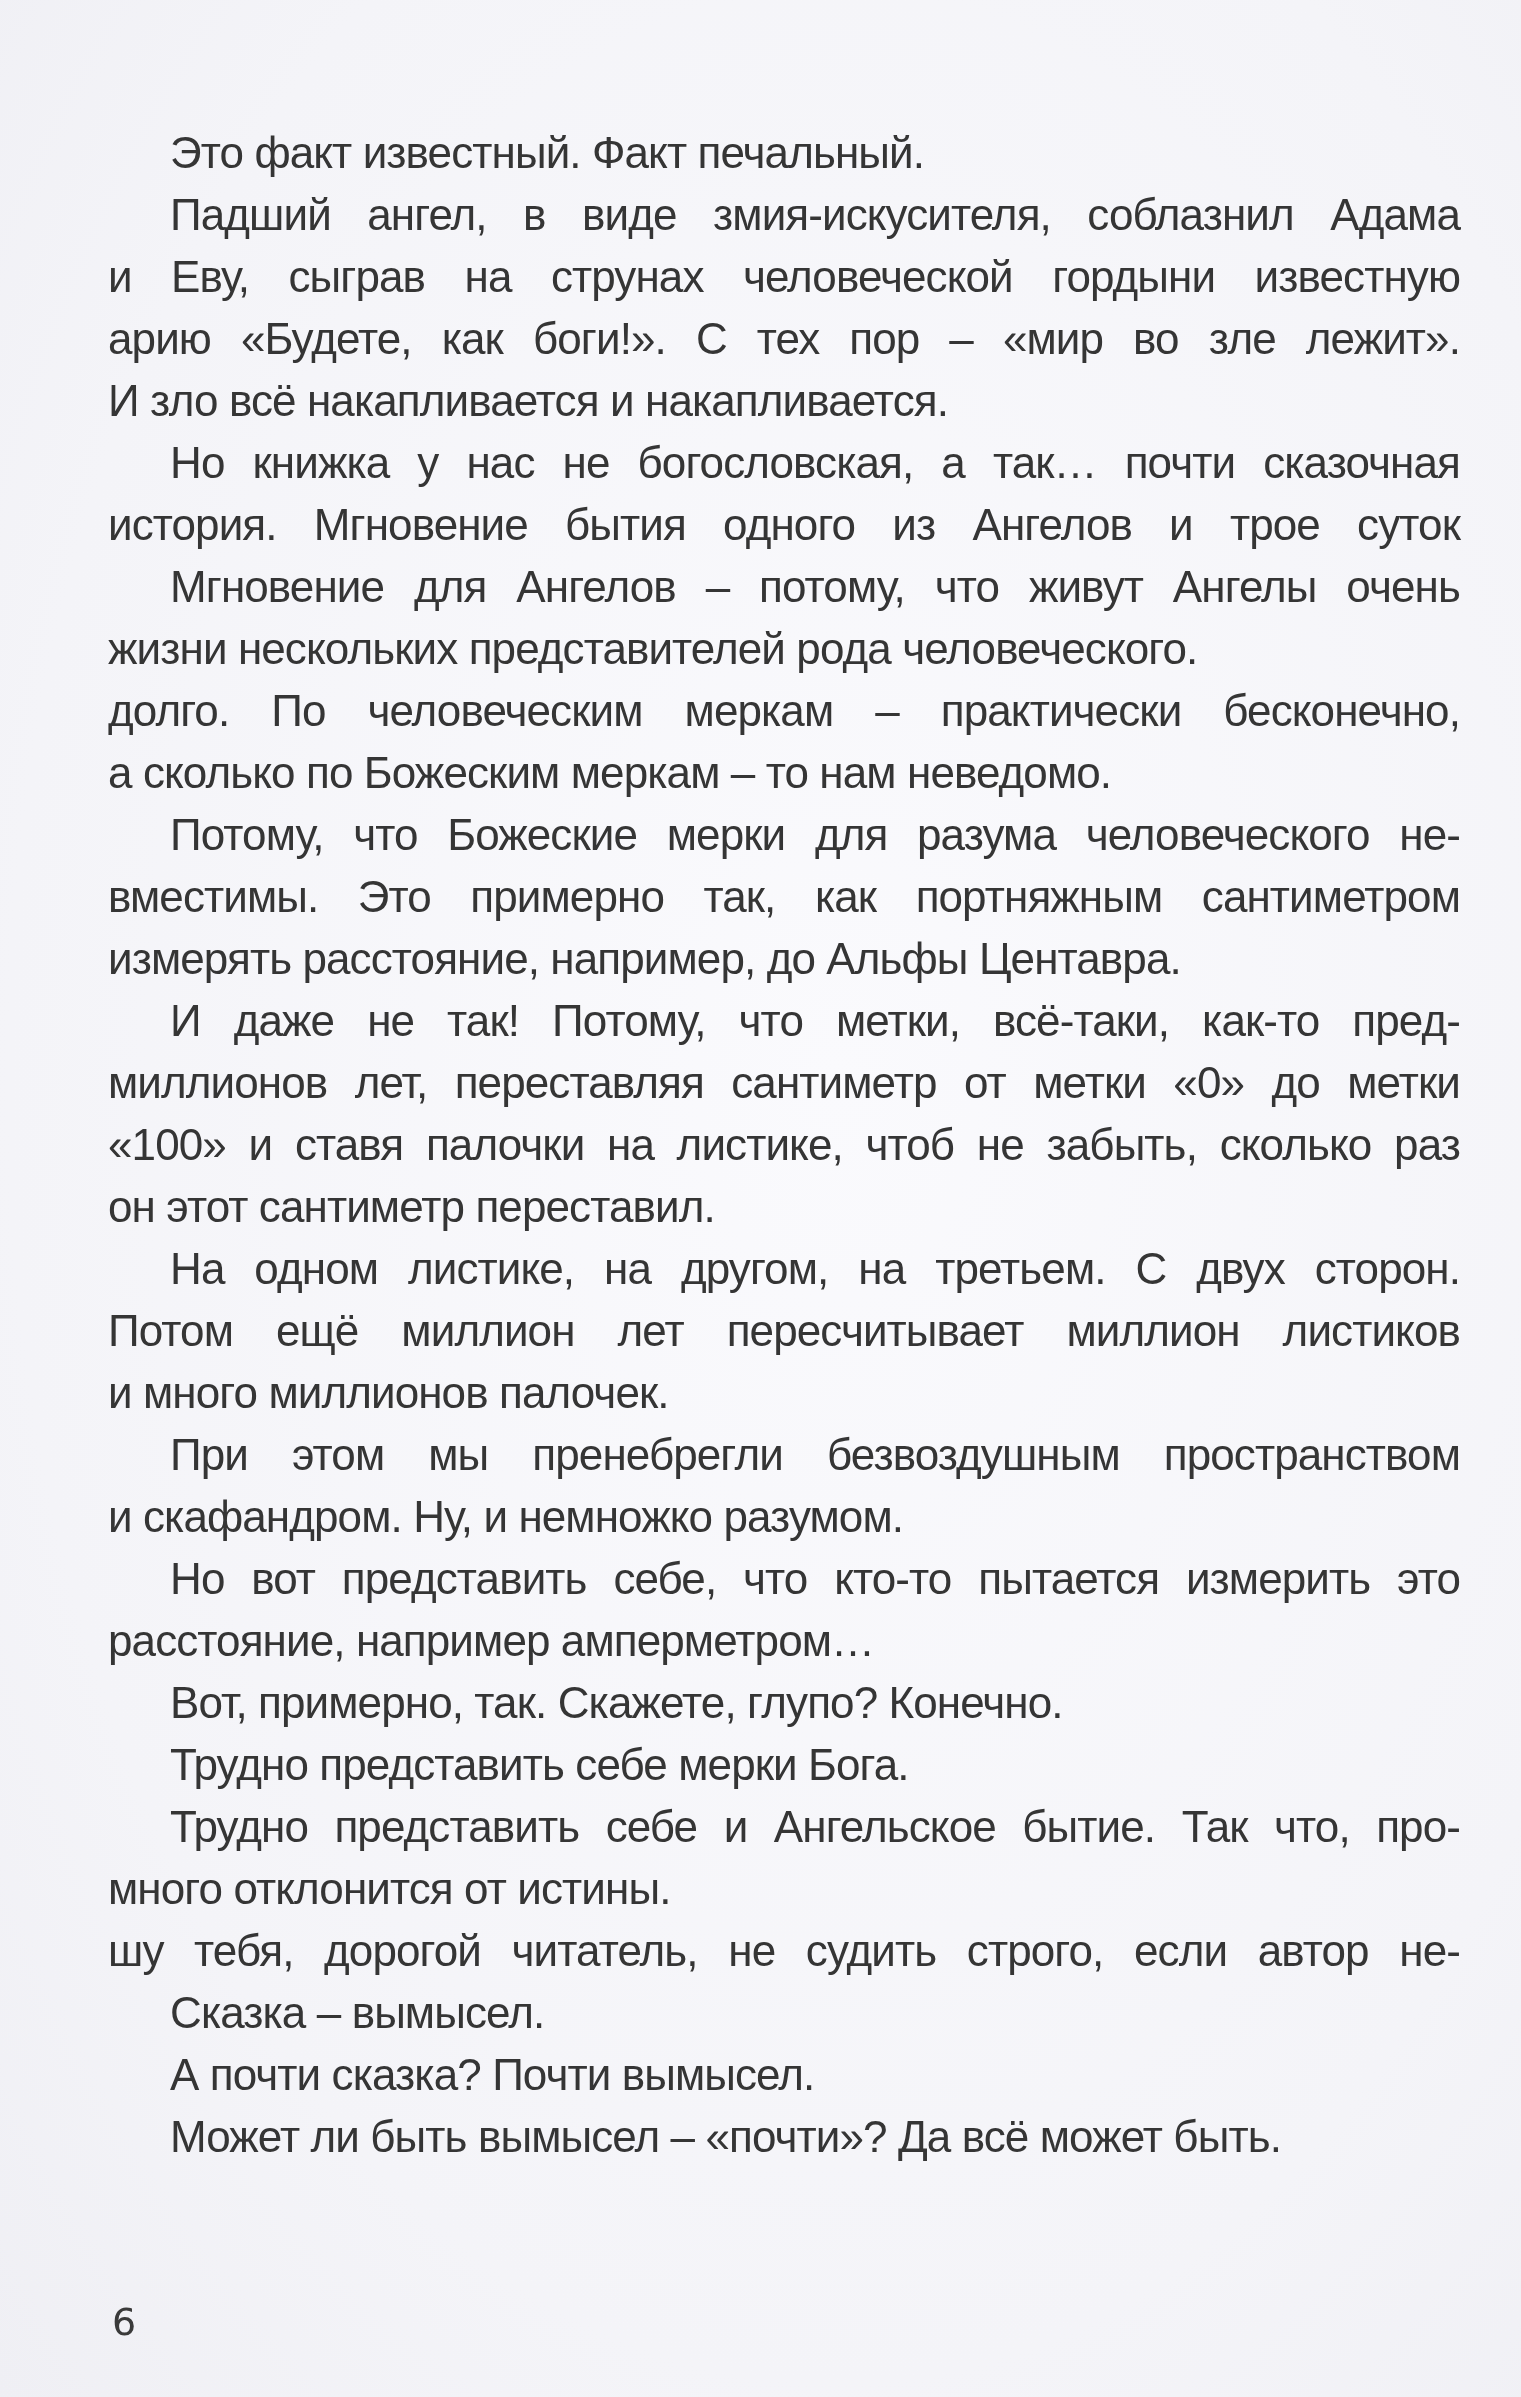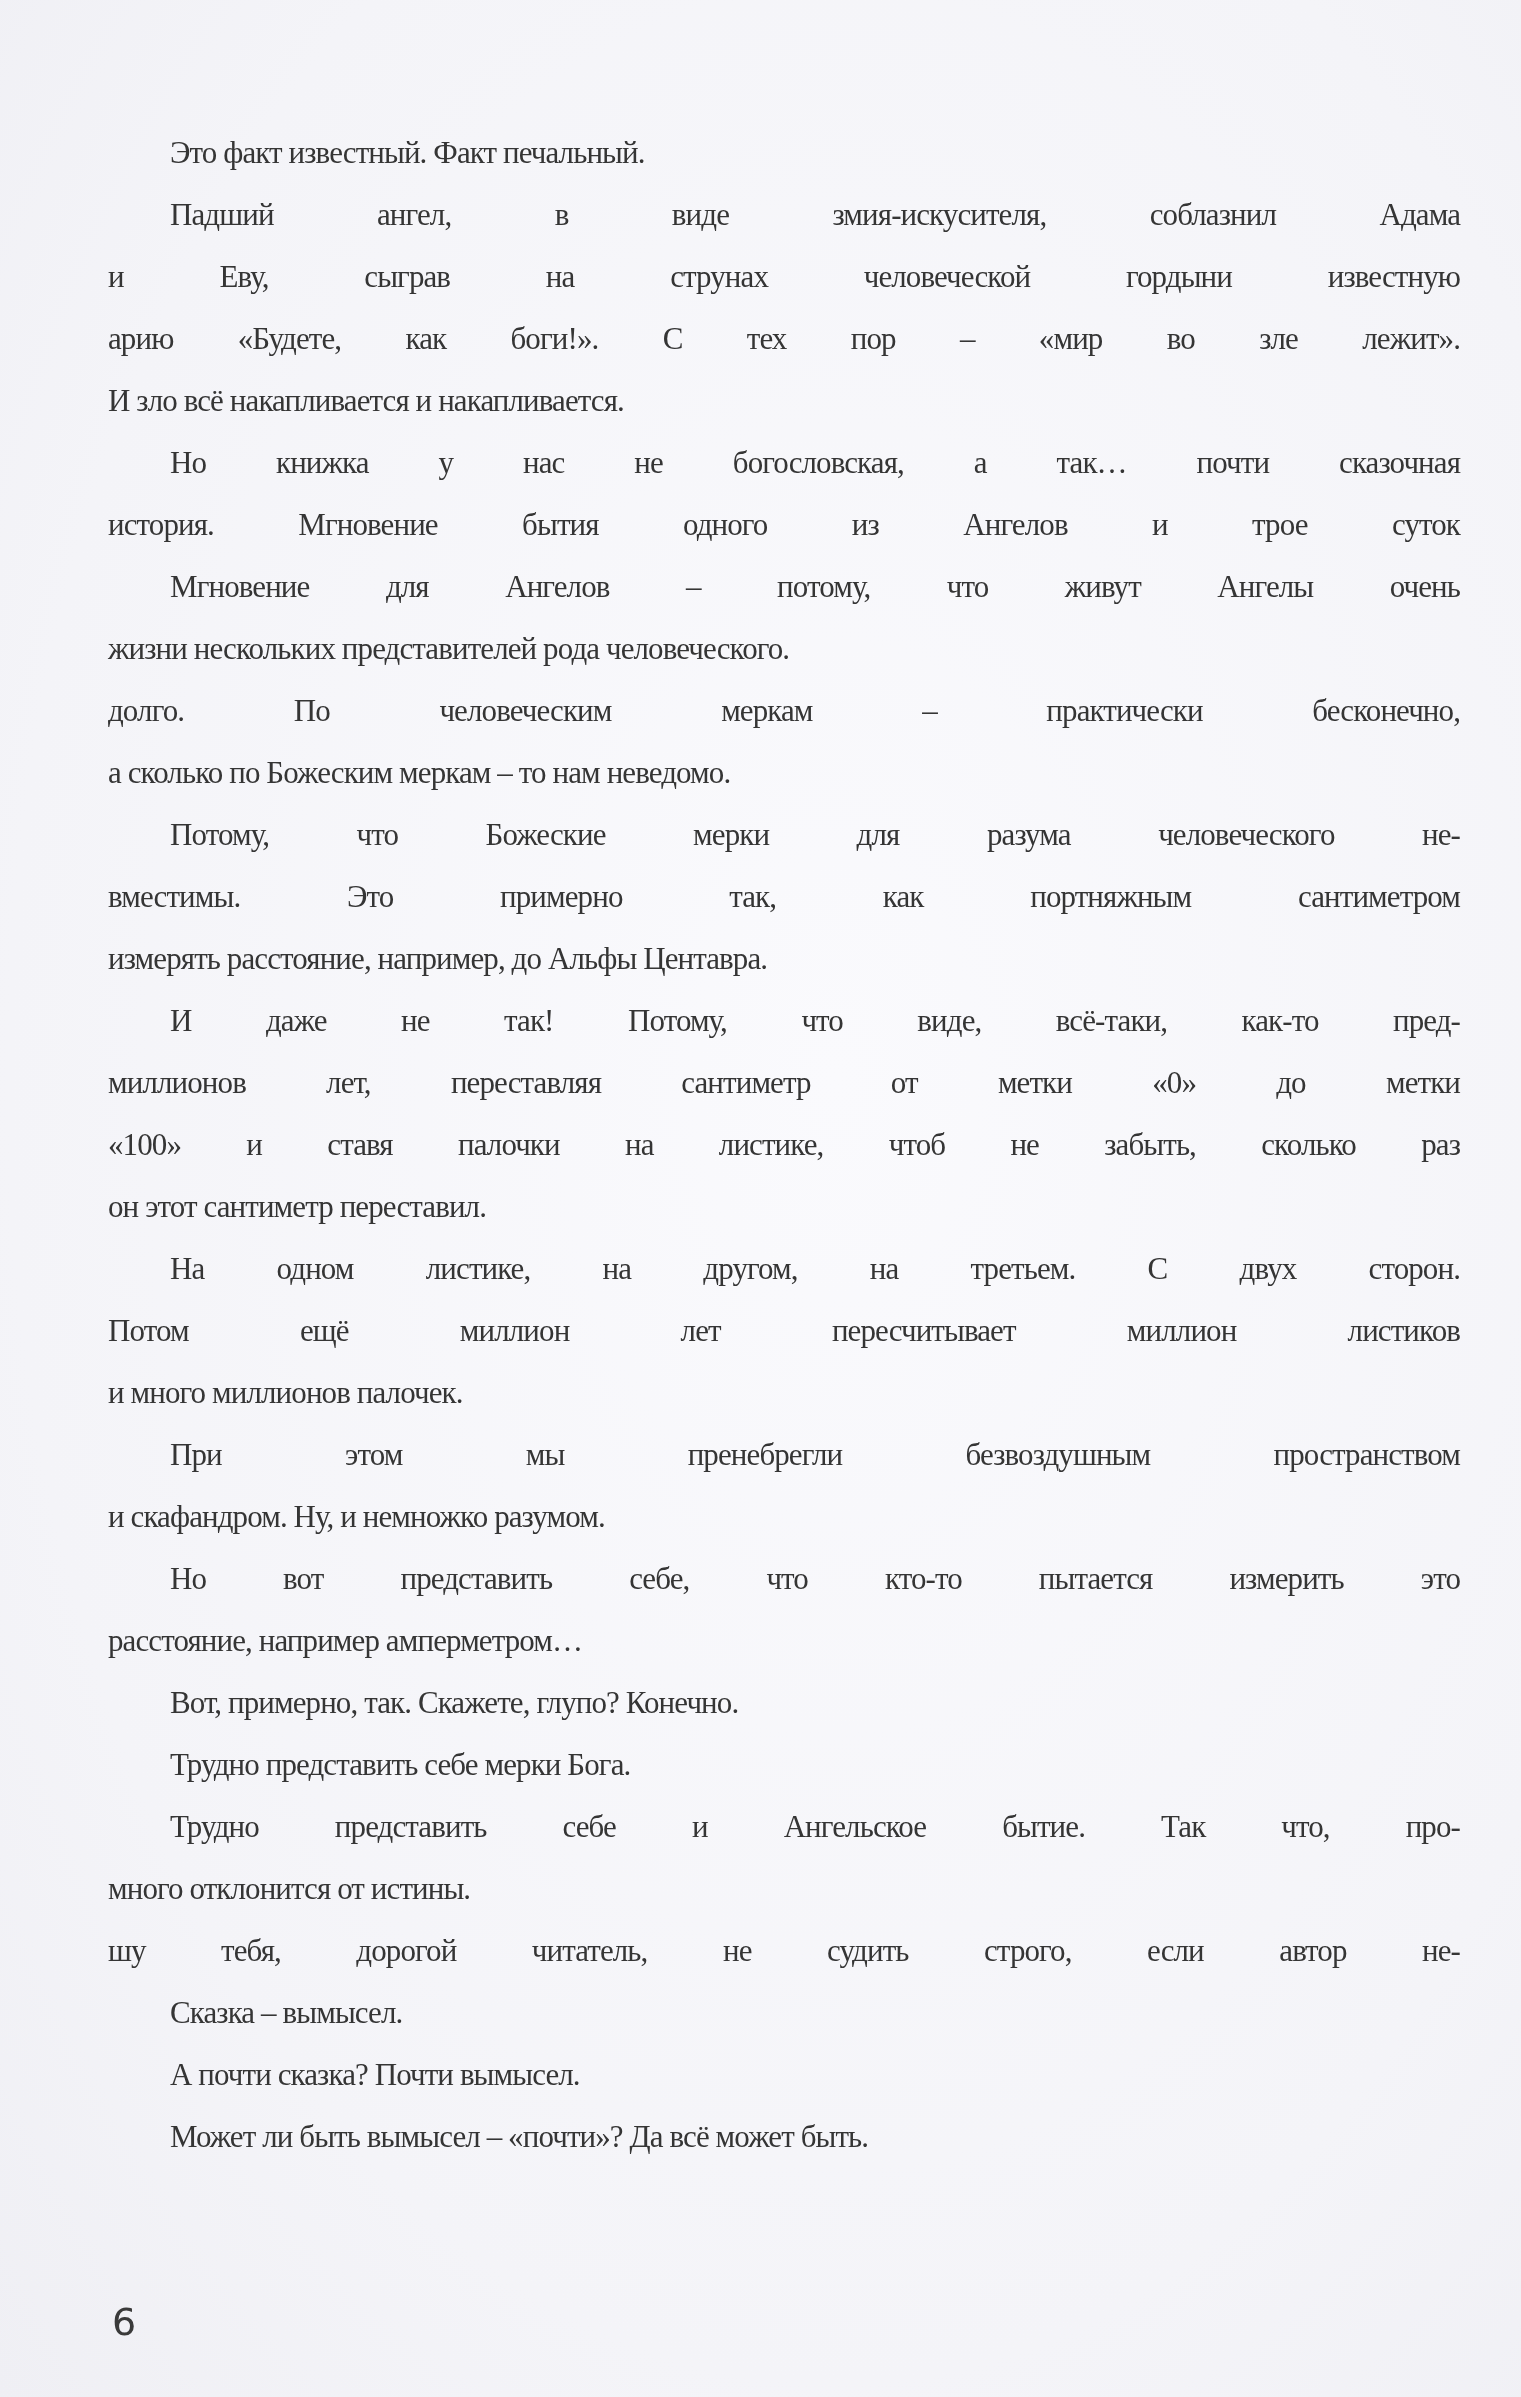--- a/index.html
+++ b/index.html
@@ -18,8 +18,8 @@
     top: 122px;
     width: 1352px;
     color: #353535;
-    font-family: Liberation Serif, serif;
-    font-size: 31px;
+    font-family: Liberation Sans, sans-serif;
+    font-size: 44px;
     letter-spacing: -0.9px;
     word-spacing: 0px;
   }

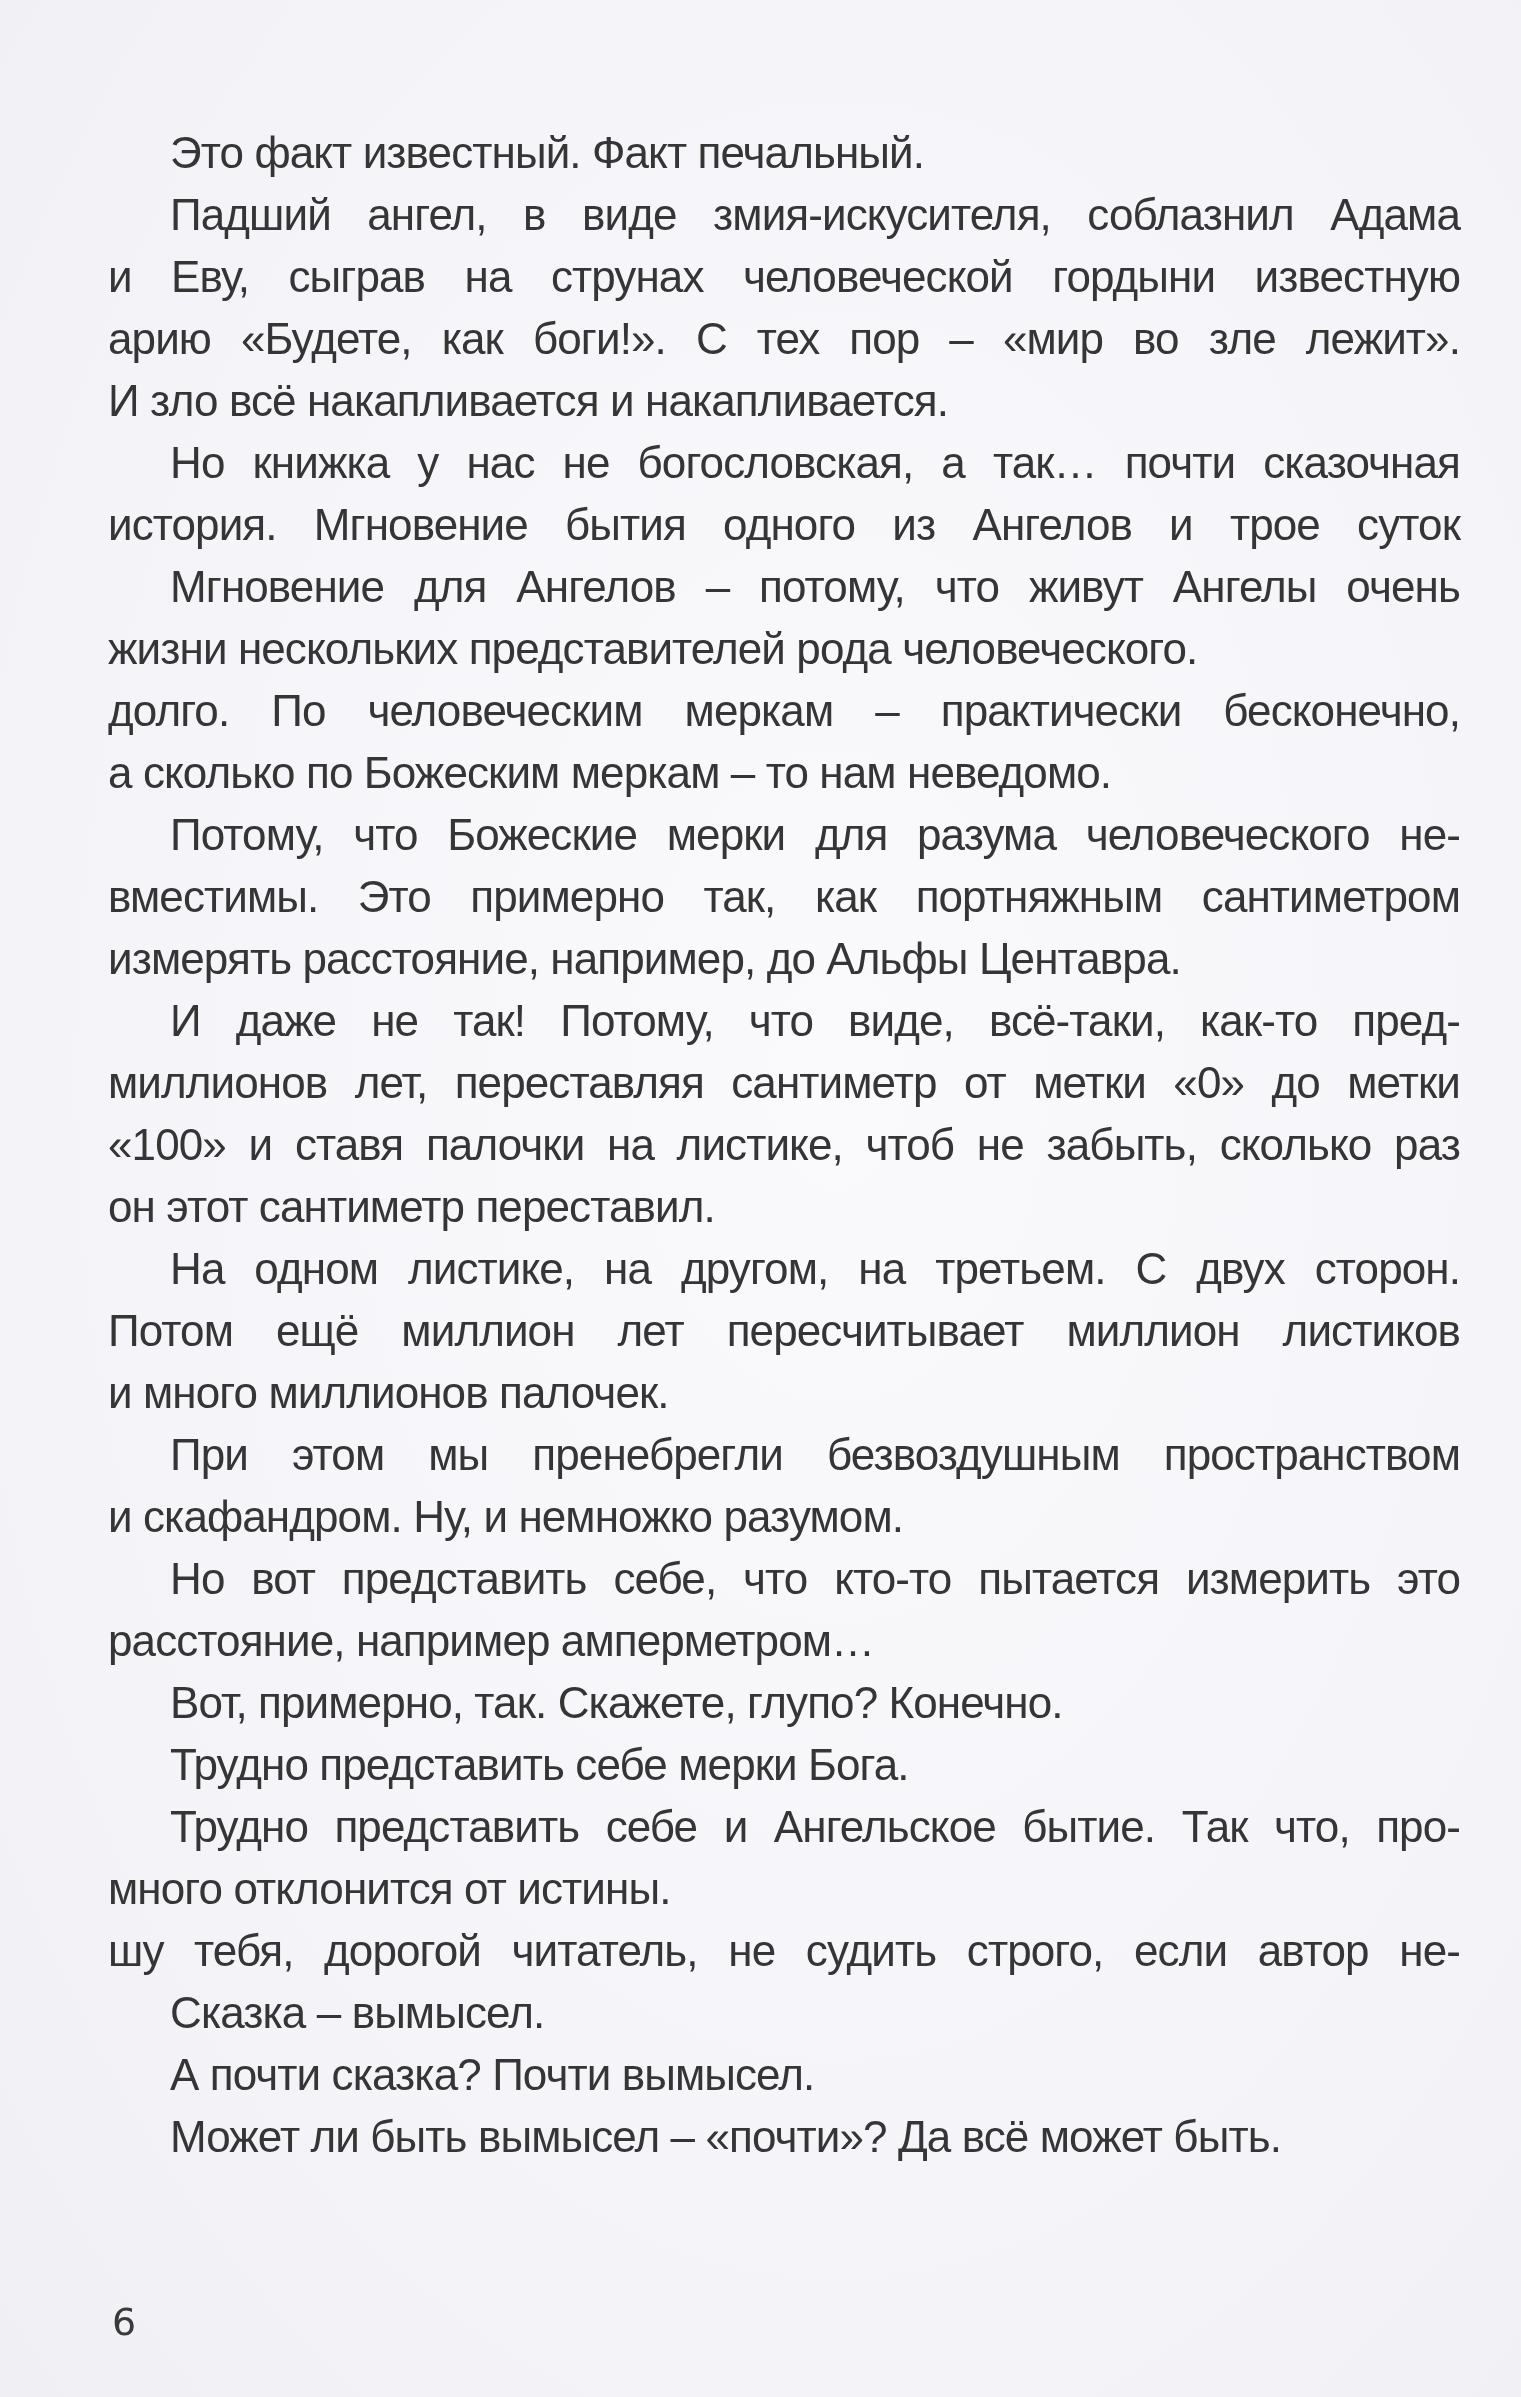--- a/index.html
+++ b/index.html
@@ -61,7 +61,7 @@
     <div class="line indent">Потому, что Божеские мерки для разума человеческого не-</div>
     <div class="line">вместимы. Это примерно так, как портняжным сантиметром</div>
     <div class="line last">измерять расстояние, например, до Альфы Центавра.</div>
-    <div class="line indent">И даже не так! Потому, что виде, всё-таки, как-то пред-</div>
+    <div class="line indent">И даже не так! Потому, что метки, всё-таки, как-то пред-</div>
     <div class="line">миллионов лет, переставляя сантиметр от метки «0» до метки</div>
     <div class="line">«100» и ставя палочки на листике, чтоб не забыть, сколько раз</div>
     <div class="line last">он этот сантиметр переставил.</div>

